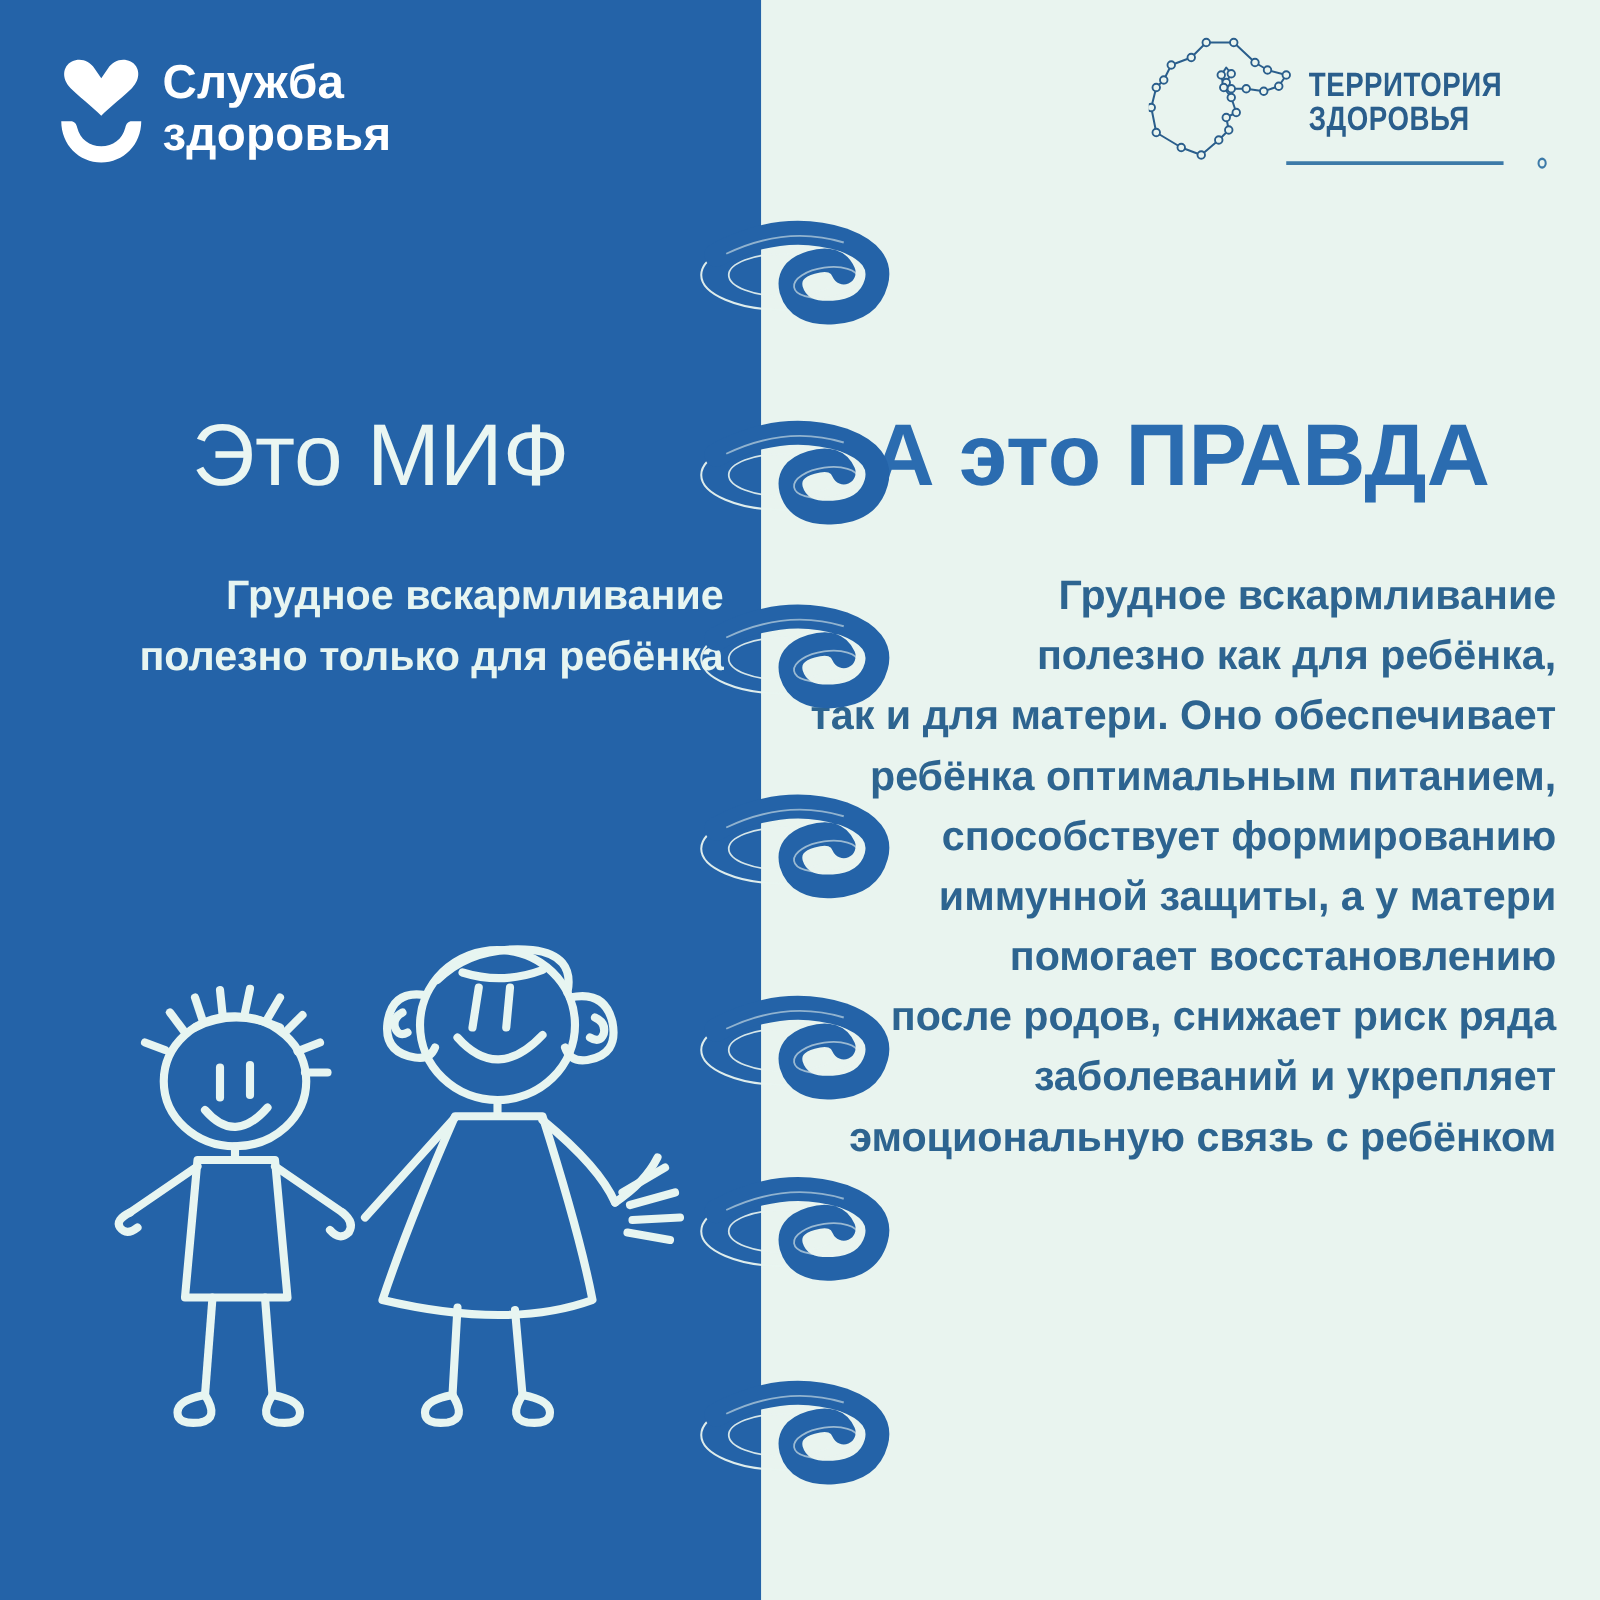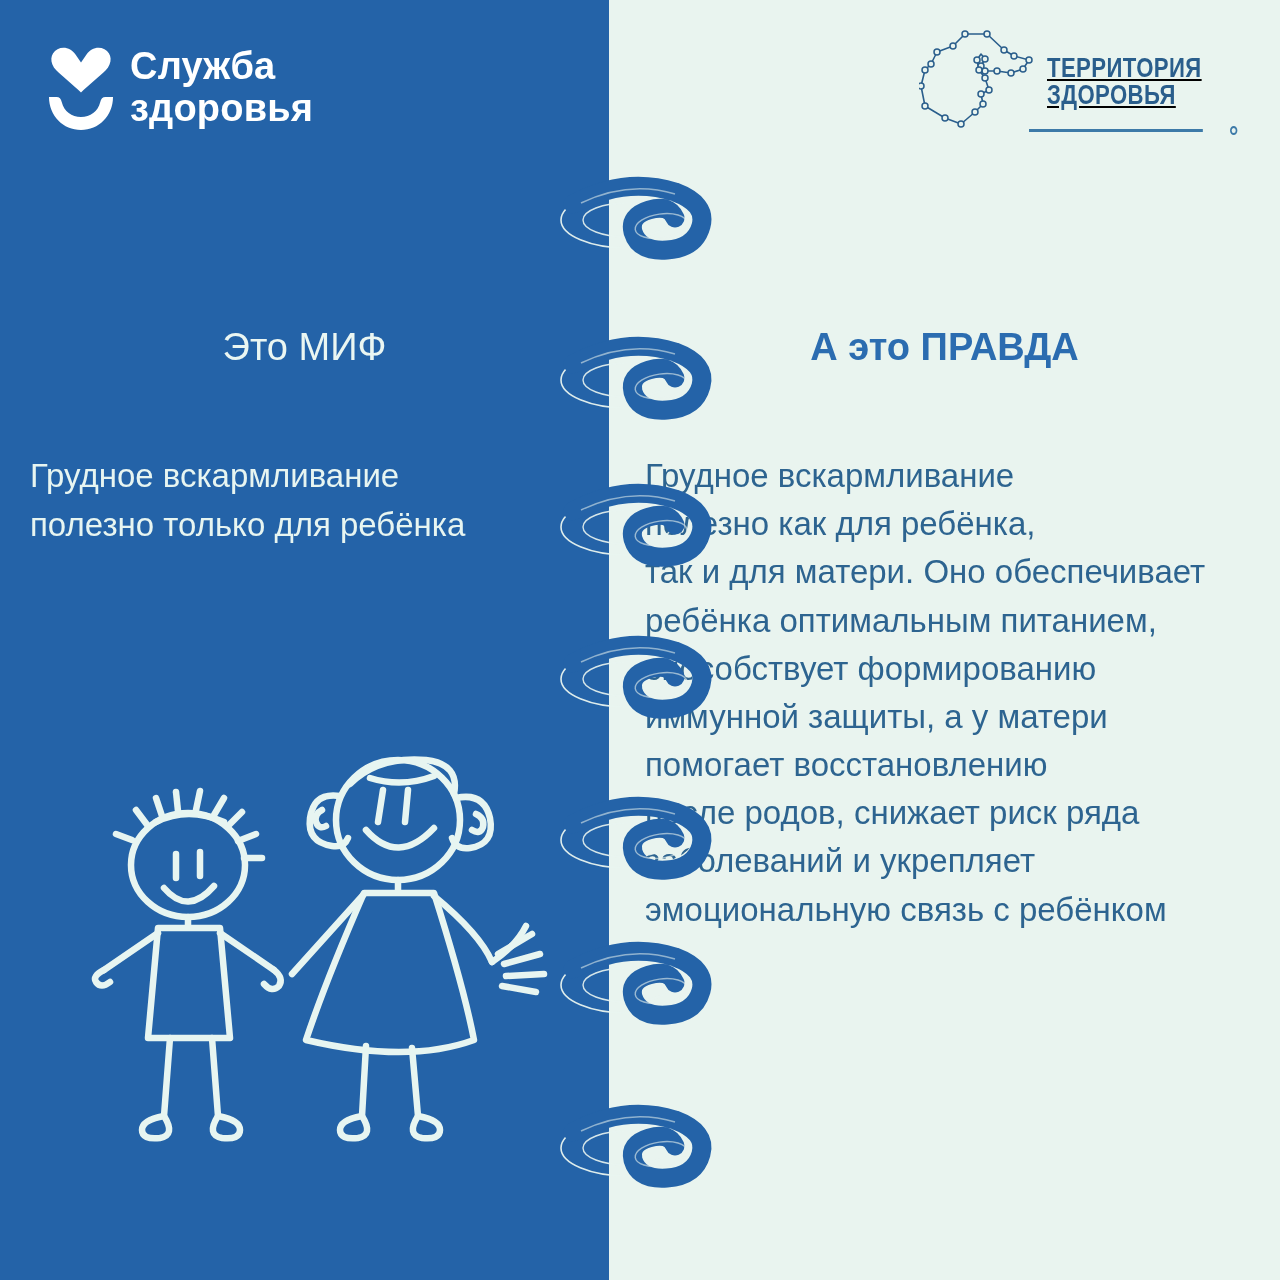--- a/index.html
+++ b/index.html
@@ -61,7 +61,6 @@
     flex-direction: column;
     align-items: flex-start;
     line-height: 1;
-    text-decoration: underline;
   }
   .territory-words span {
     color: #2a5e8c;

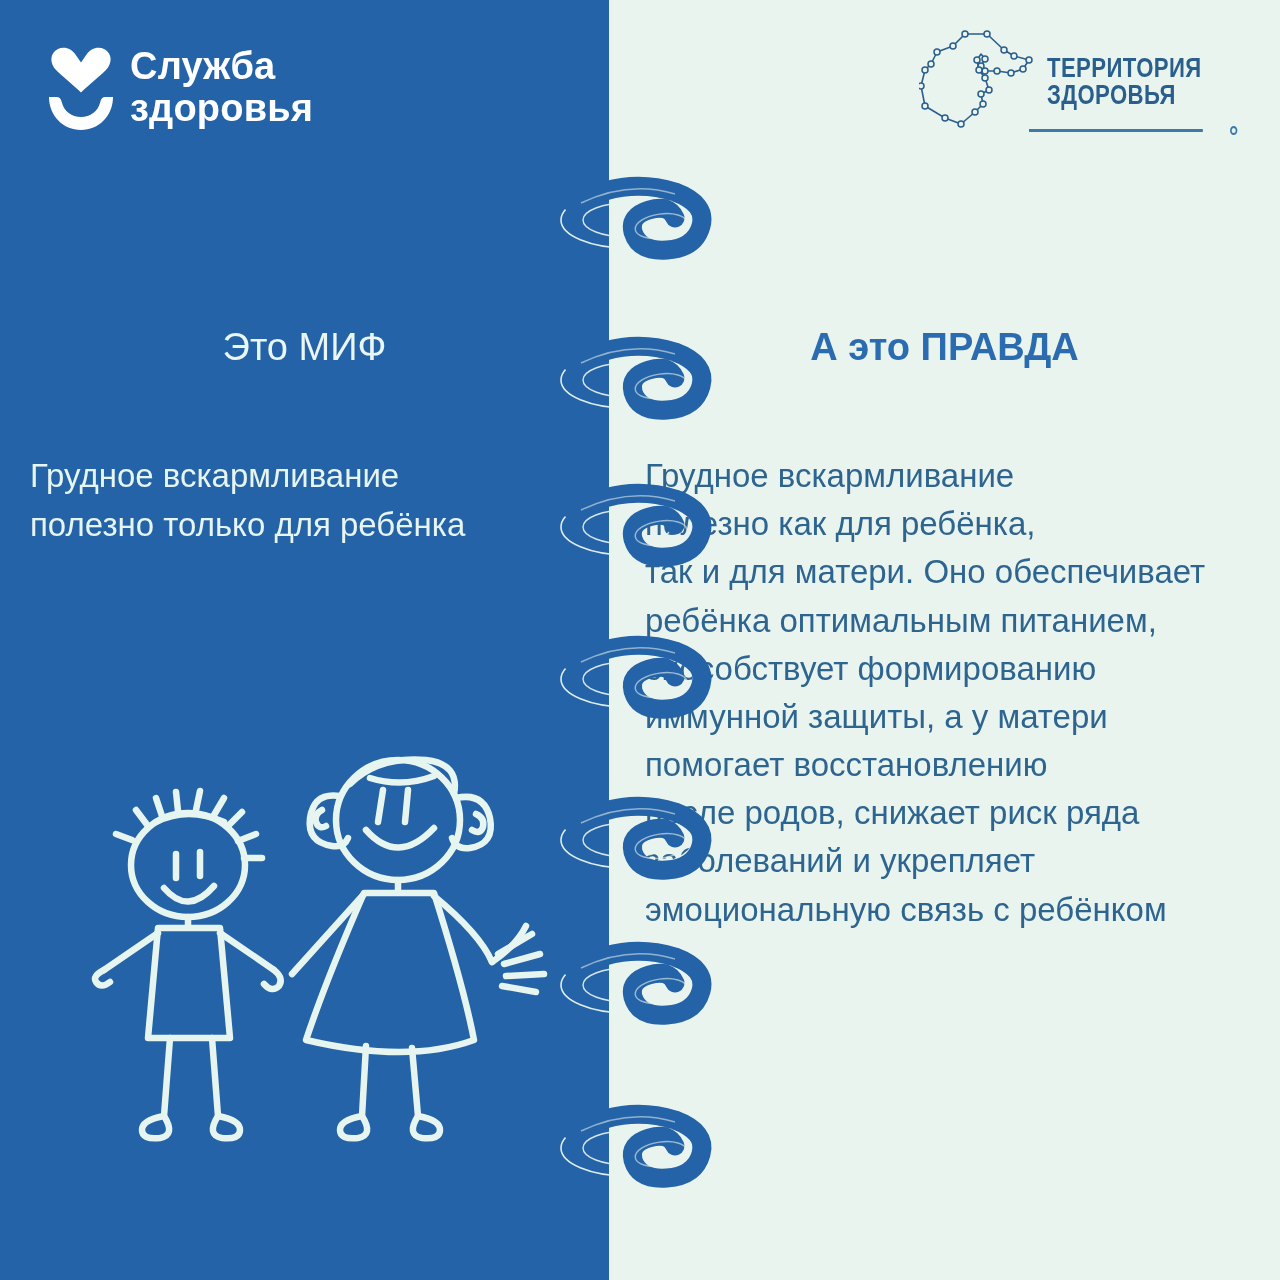--- a/index.html
+++ b/index.html
@@ -96,7 +96,7 @@
   .heading {
     position: absolute;
     text-align: center;
-    font-size: 38px;
+    font-size: 70px;
     line-height: 1.05;
     white-space: nowrap;
   }

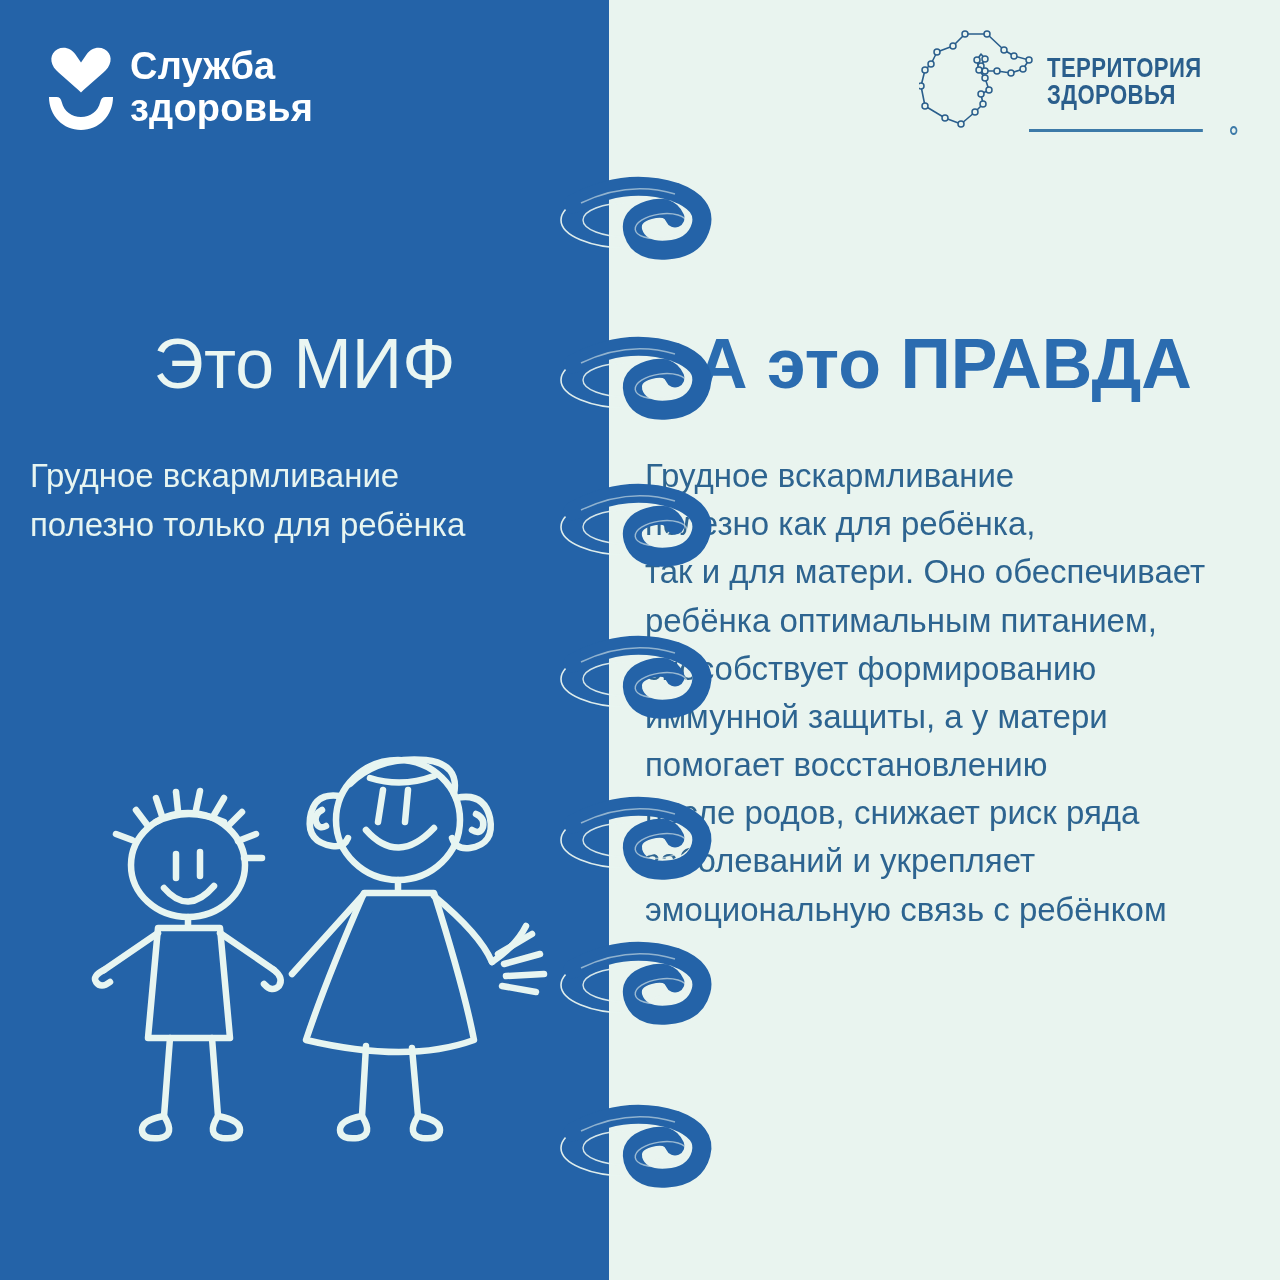--- a/index.html
+++ b/index.html
@@ -106,8 +106,9 @@
   
   .body-copy {
     position: absolute;
-    text-align: left;
+    text-align: right;
     white-space: pre-line;
+    font-weight: bold;
   }
   .body-myth {
     left: 30px;

